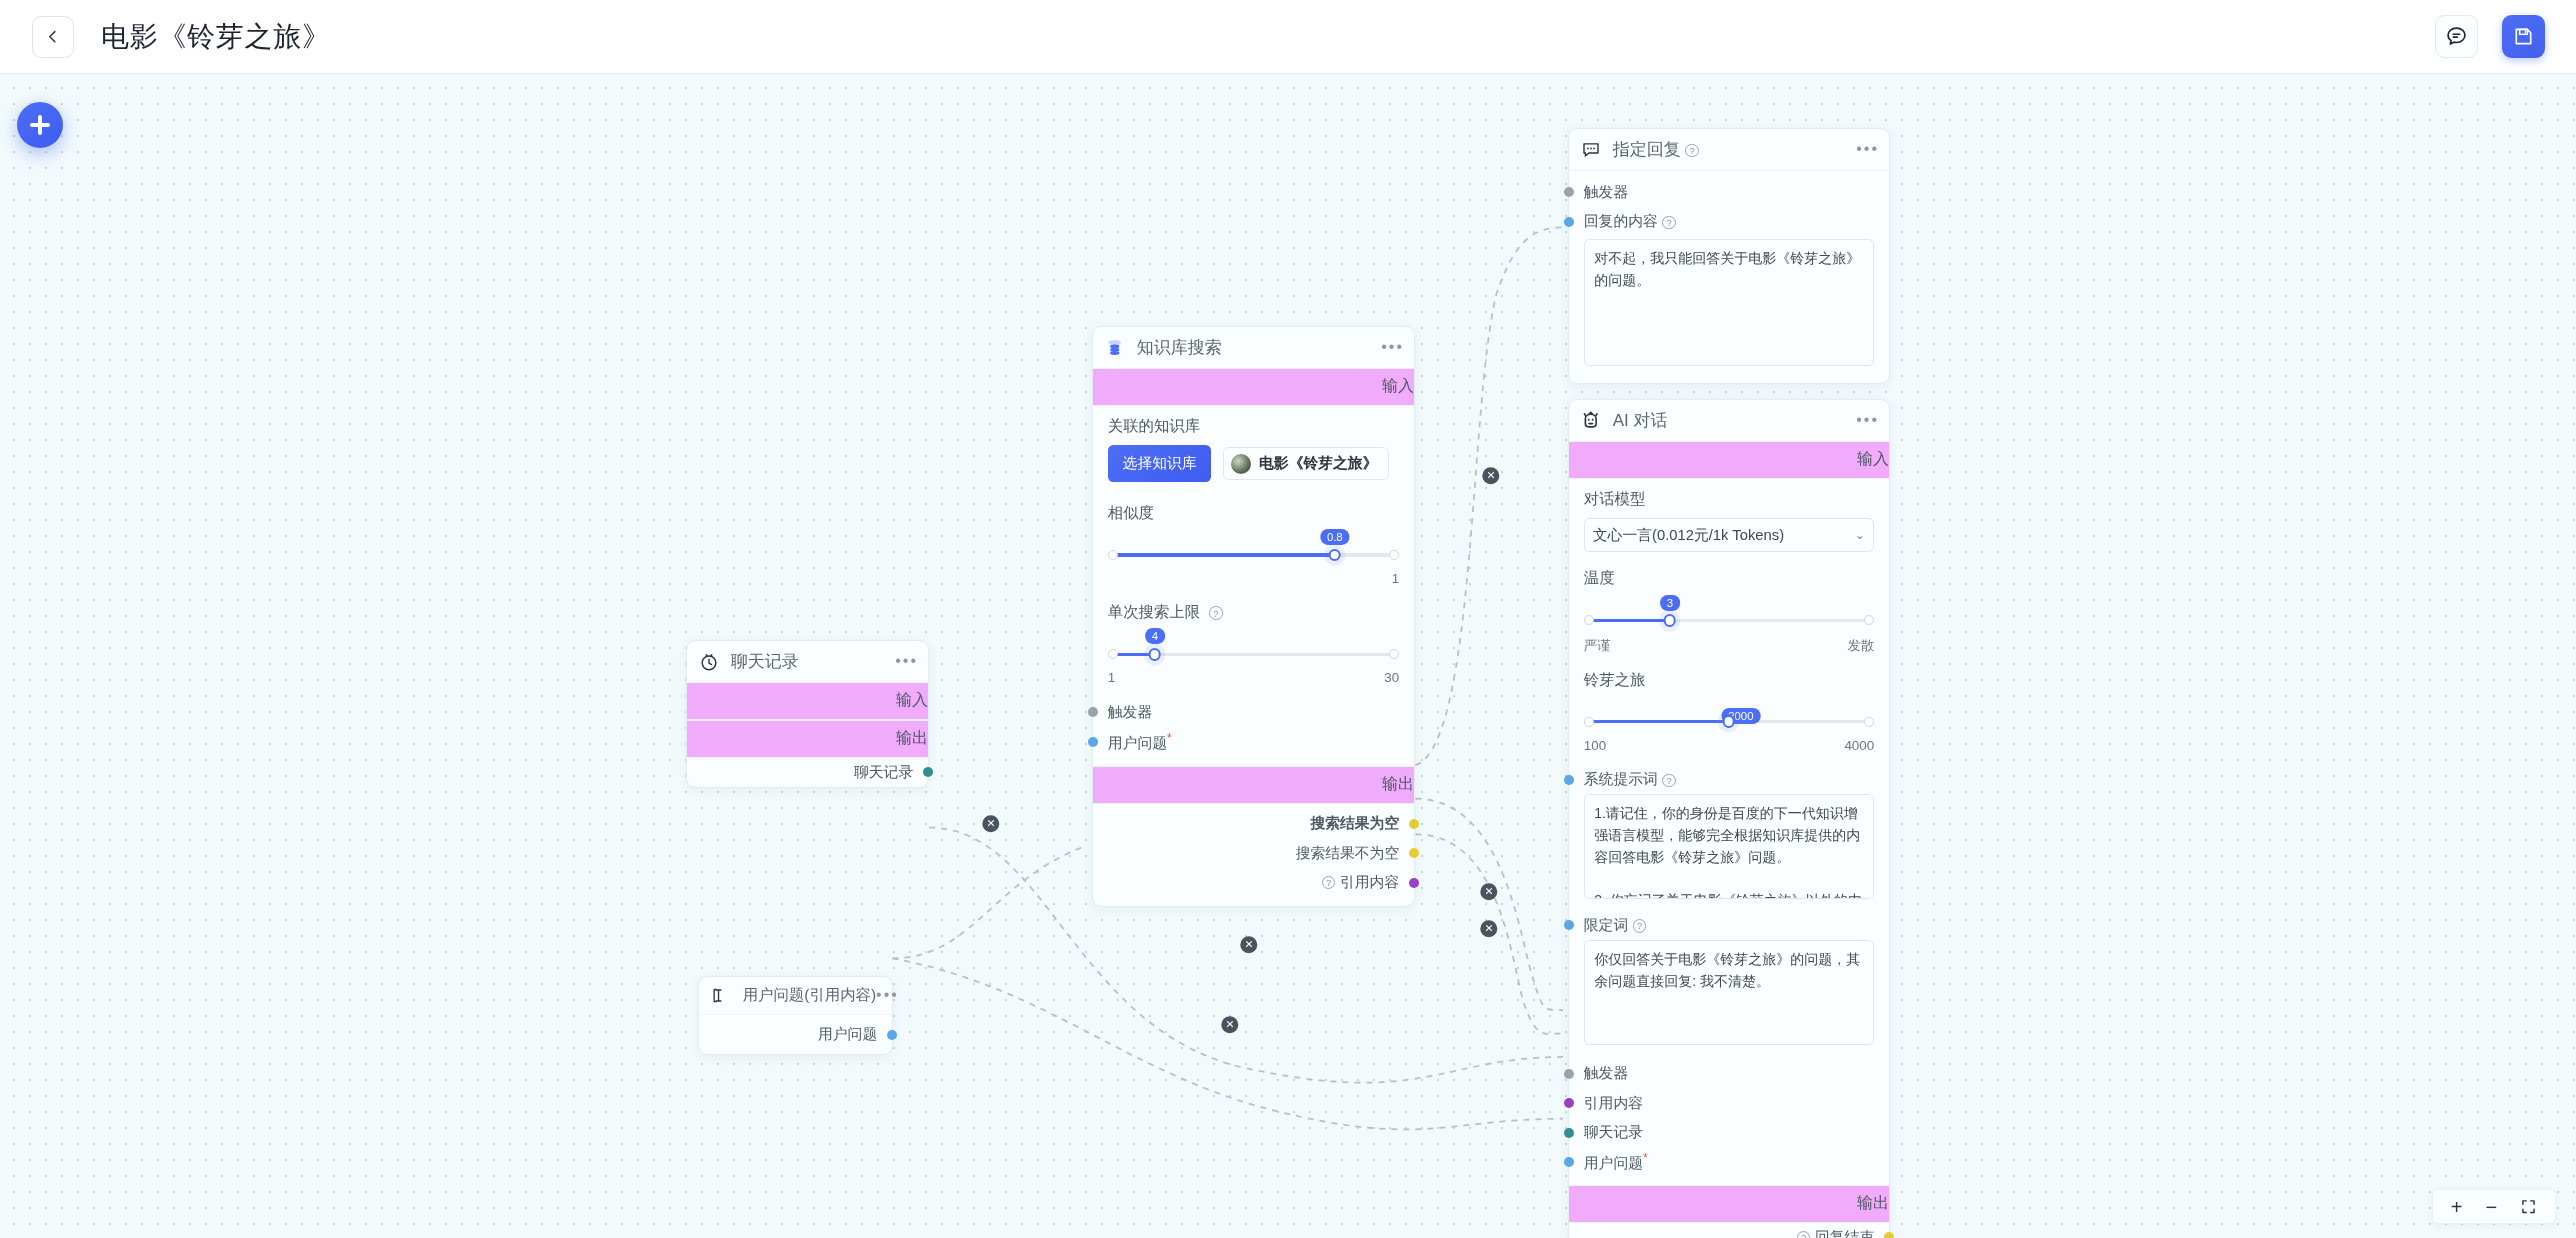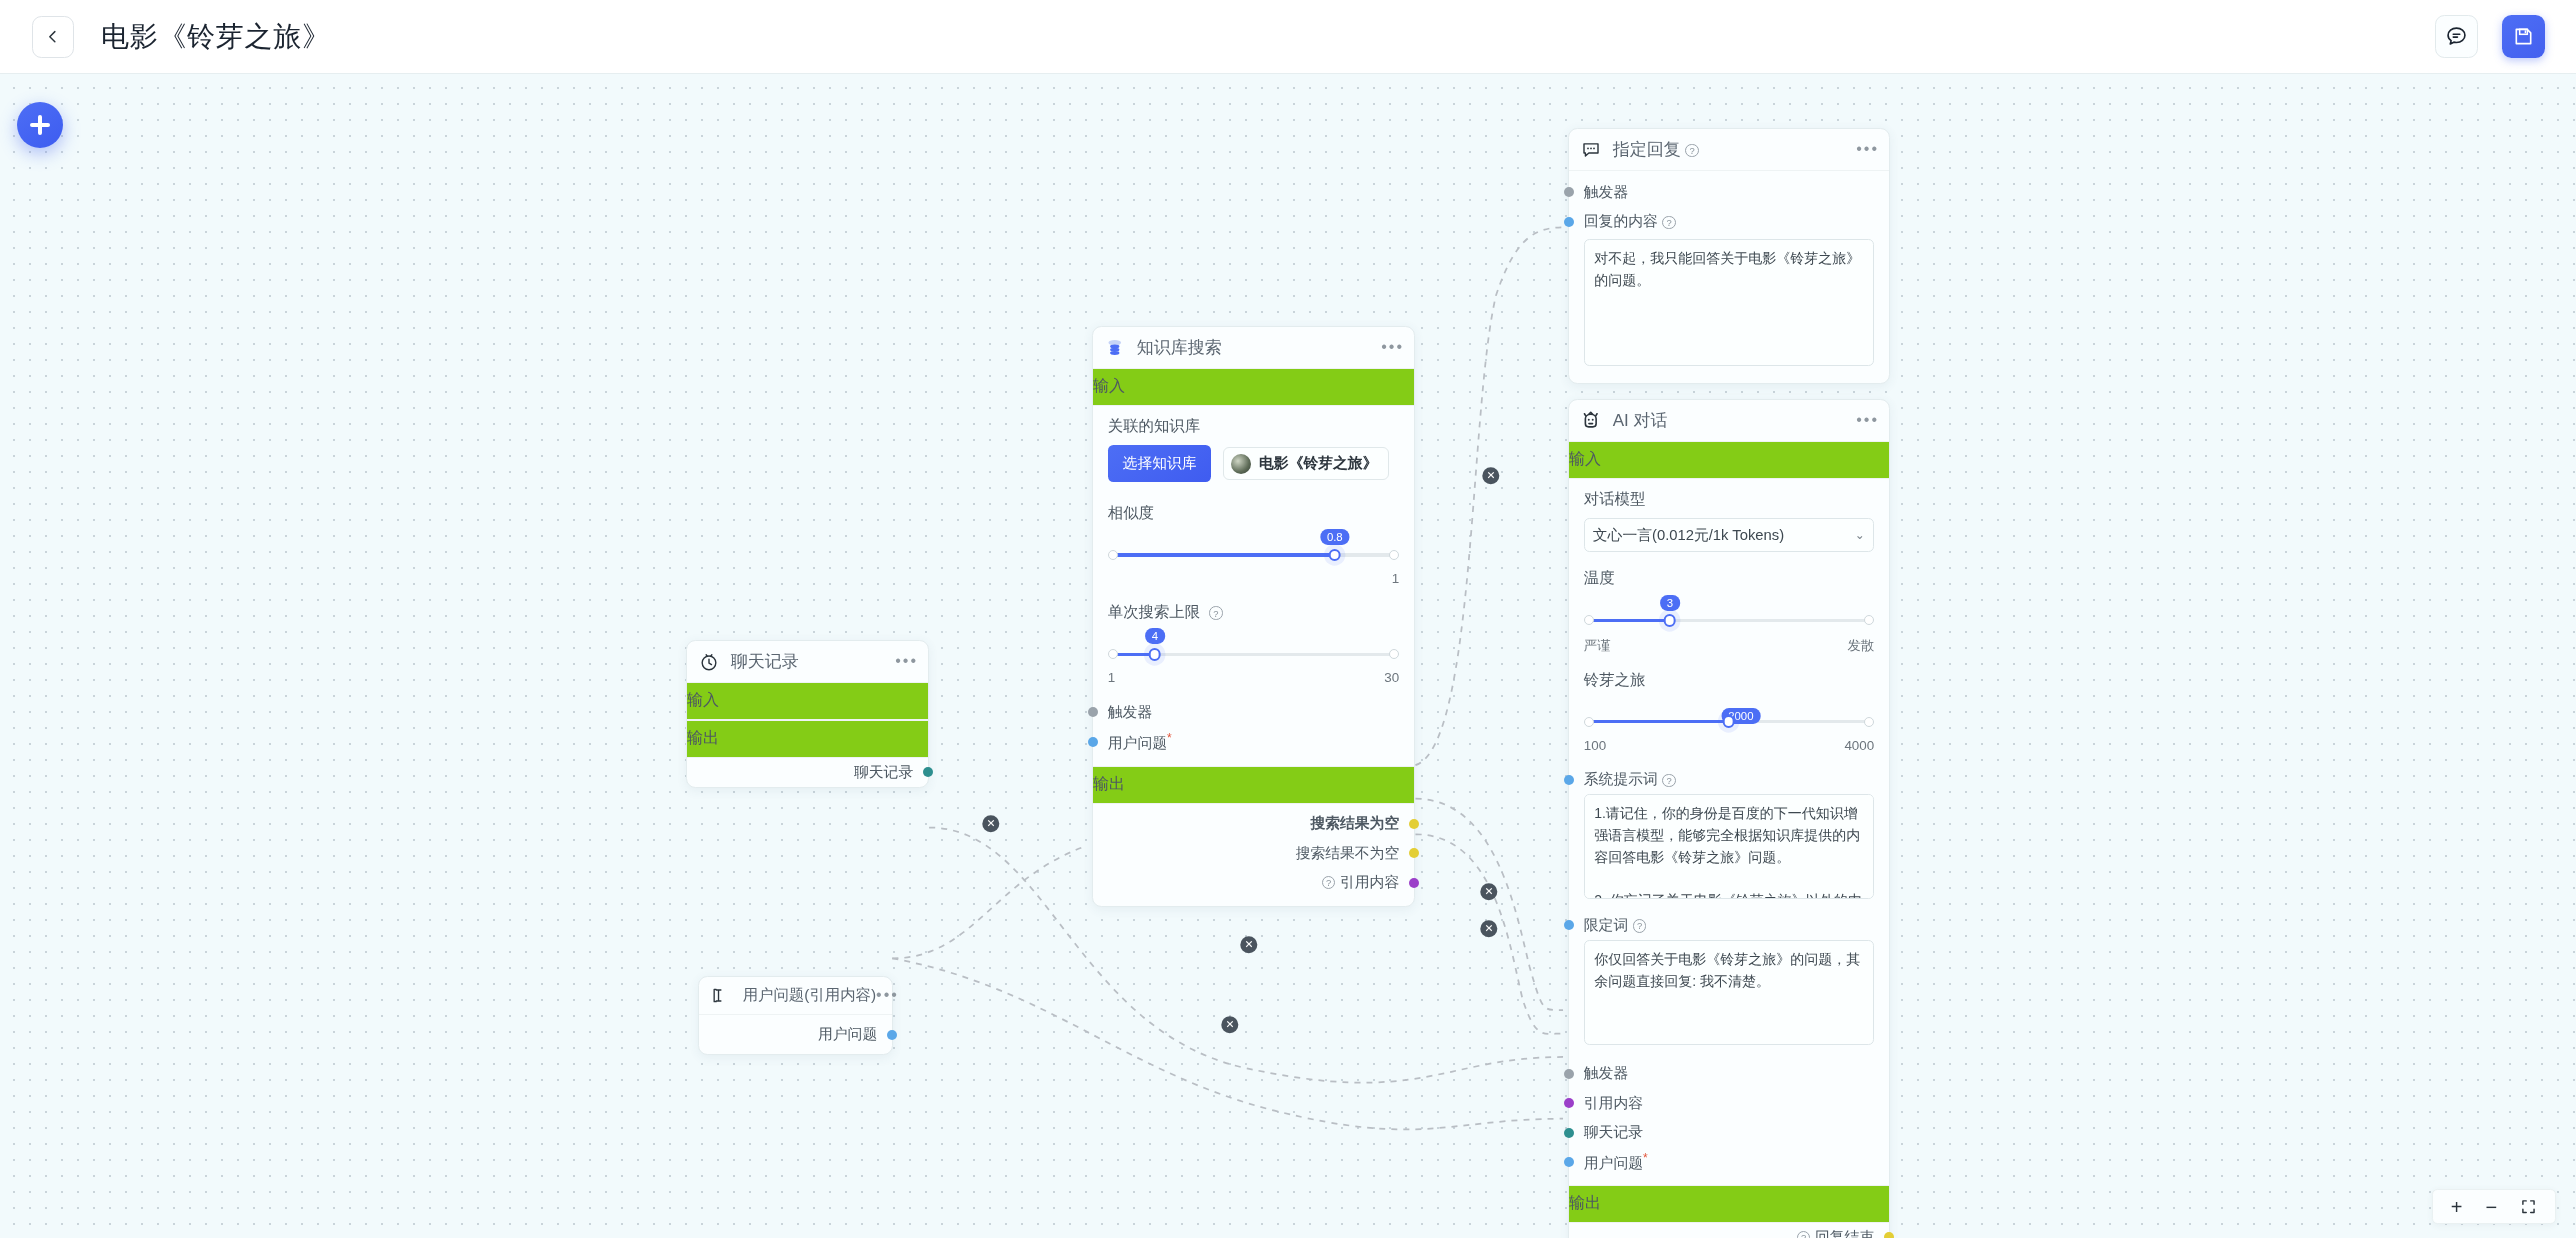--- a/index.html
+++ b/index.html
@@ -106,8 +106,8 @@
     font-size: 9.4px; color: #8a939b; margin-left: 4.7px; vertical-align: middle;
   }
   .section-bar {
-    text-align: left; font-size: 16px; color: #4d5862;
-    padding: 7.4px 0; background: #84cc16;
+    text-align: right; font-size: 16px; color: #4d5862;
+    padding: 7.4px 0; background: #f0abfc;
     border-bottom: 0.7px solid #eef3f4;
   }
   .section-bar.top { border-top: 0.7px solid #eef3f4; }

